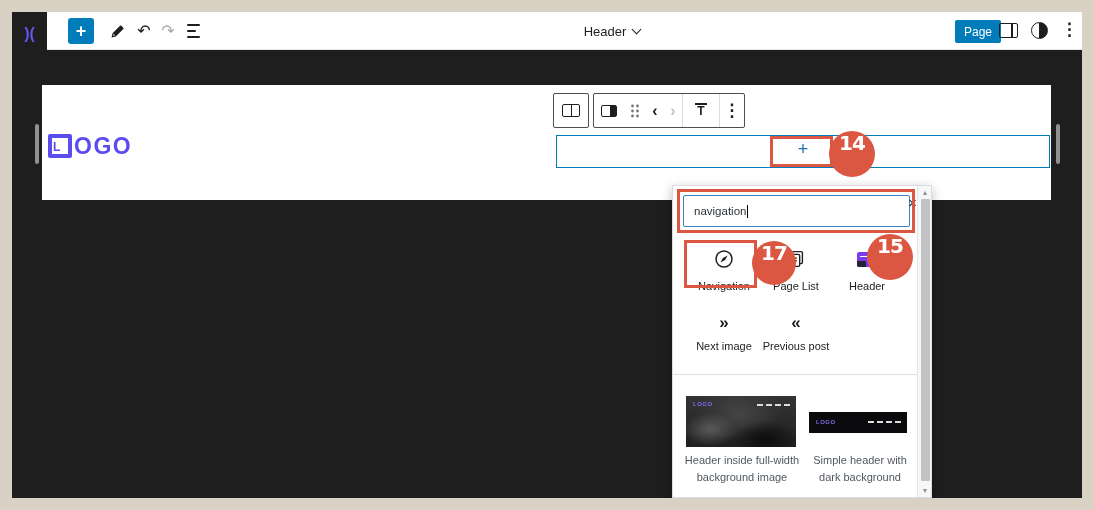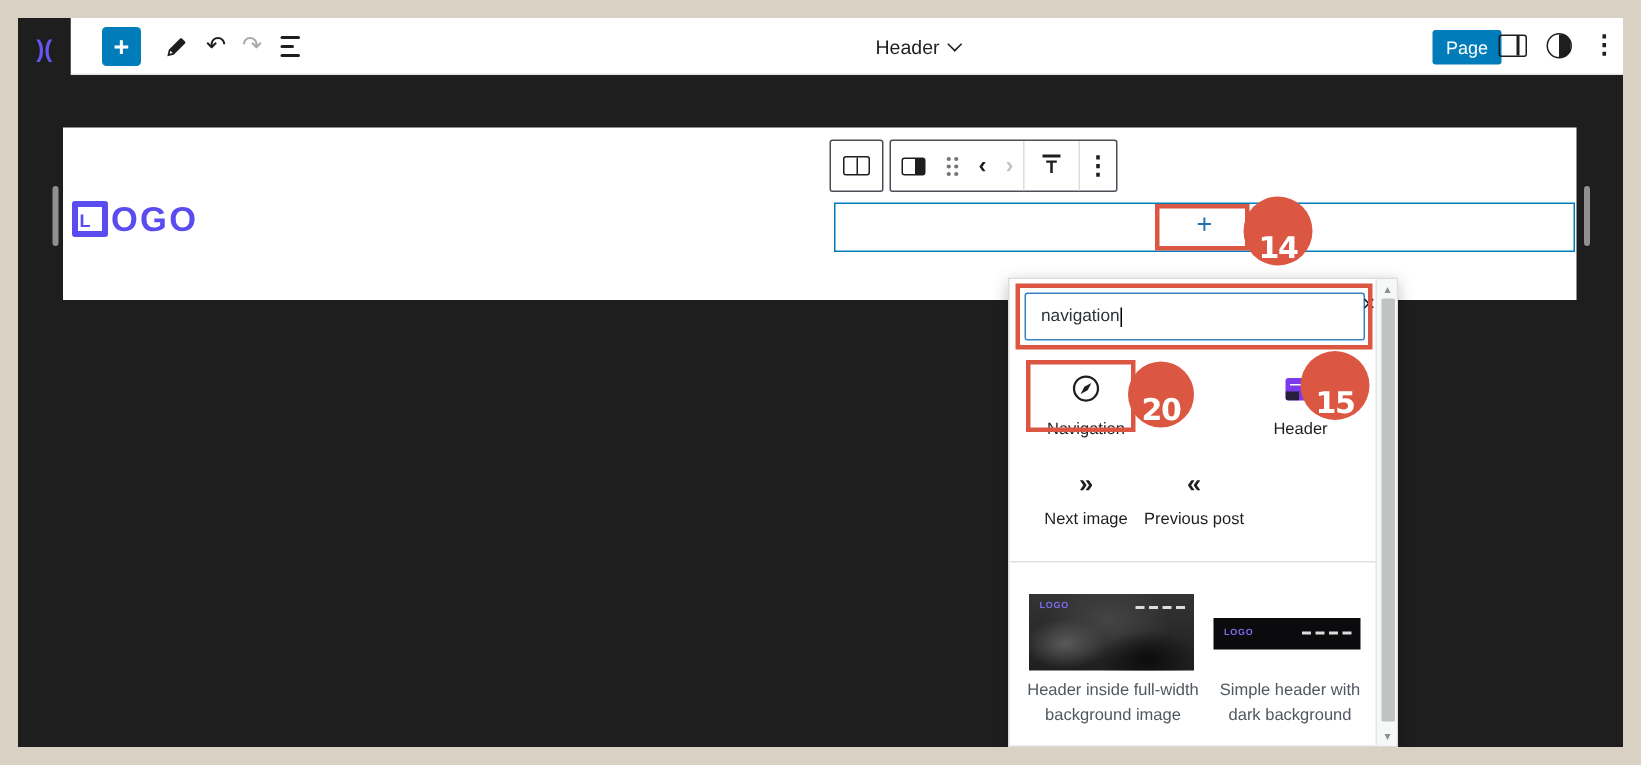--- a/index.html
+++ b/index.html
@@ -76,7 +76,7 @@
   .ann-rect { position:absolute; border:3px solid #dc5742; z-index:25; pointer-events:none; }
   .rect-plus { left:758px; top:124px; width:63px; height:31px; }
   .badge { position:absolute; background:#dc5742; border-radius:50%; color:#fff; z-index:30;
-           display:flex; align-items:flex-end; justify-content:center; font-weight:bold;
+           display:flex; align-items:flex-start; justify-content:center; font-weight:bold;
            font-size:20px; letter-spacing:-1px; font-family:"DejaVu Sans", sans-serif; }
   .badge-14 { left:817px; top:119px; width:46px; height:46px; }
   .badge-15 { left:855px; top:222px; width:46px; height:46px; }

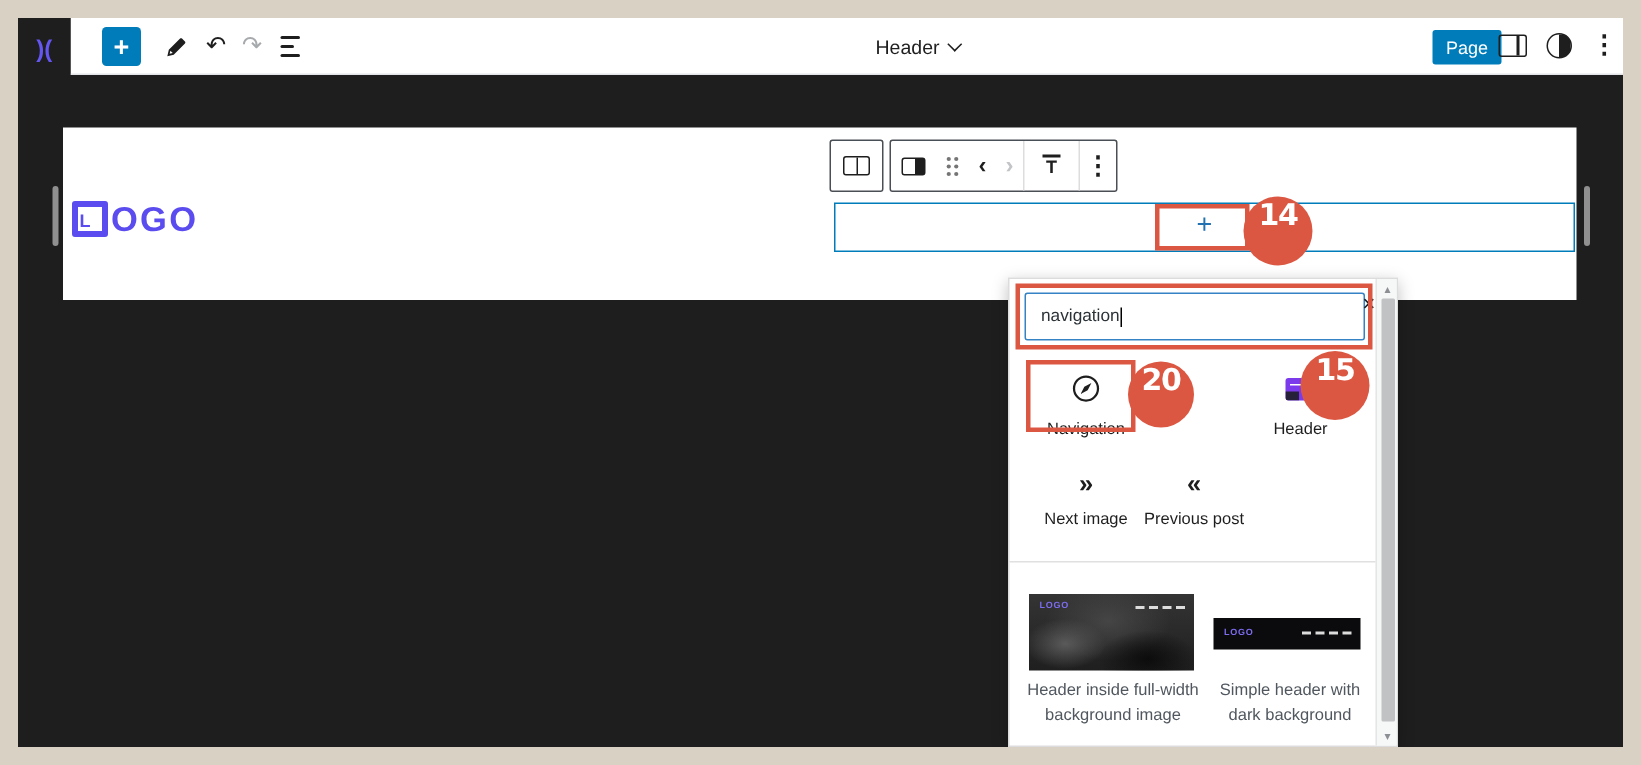--- a/index.html
+++ b/index.html
@@ -298,7 +298,7 @@
       <span>15</span>
     </div>
     <div class="badge badge-16">
-      <span>20</span>
+      <span>17</span>
     </div>
 
   </div>

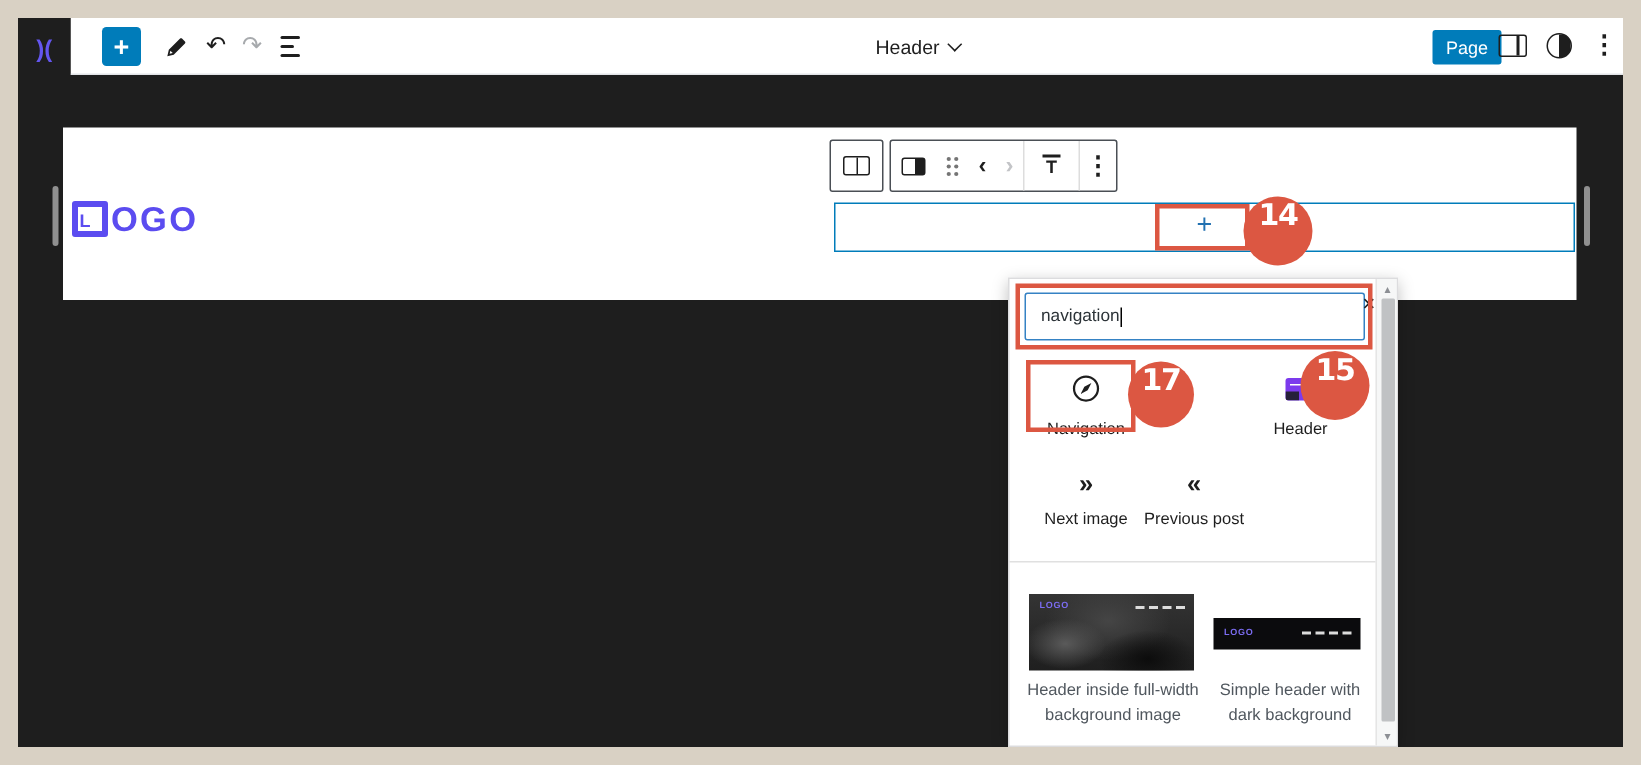--- a/index.html
+++ b/index.html
@@ -240,6 +240,16 @@
         </div>
         <div class="lbl">Navigation</div>
       </div>
+      <div class="blk-item bi-2">
+        <div class="ic">
+          <svg width="22" height="22" viewBox="0 0 24 24">
+            <rect x="8" y="4" width="11" height="13" rx="1.5" fill="#fff" stroke="#1e1e1e" stroke-width="1.5"></rect>
+            <rect x="5" y="7" width="11" height="13" rx="1.5" fill="#fff" stroke="#1e1e1e" stroke-width="1.5"></rect>
+            <path d="M8 11h5M8 14h5" stroke="#1e1e1e" stroke-width="1.3"></path>
+          </svg>
+        </div>
+        <div class="lbl">Page List</div>
+      </div>
       <div class="blk-item bi-3">
         <div class="ic">
           <span class="hdr-block-icon">

